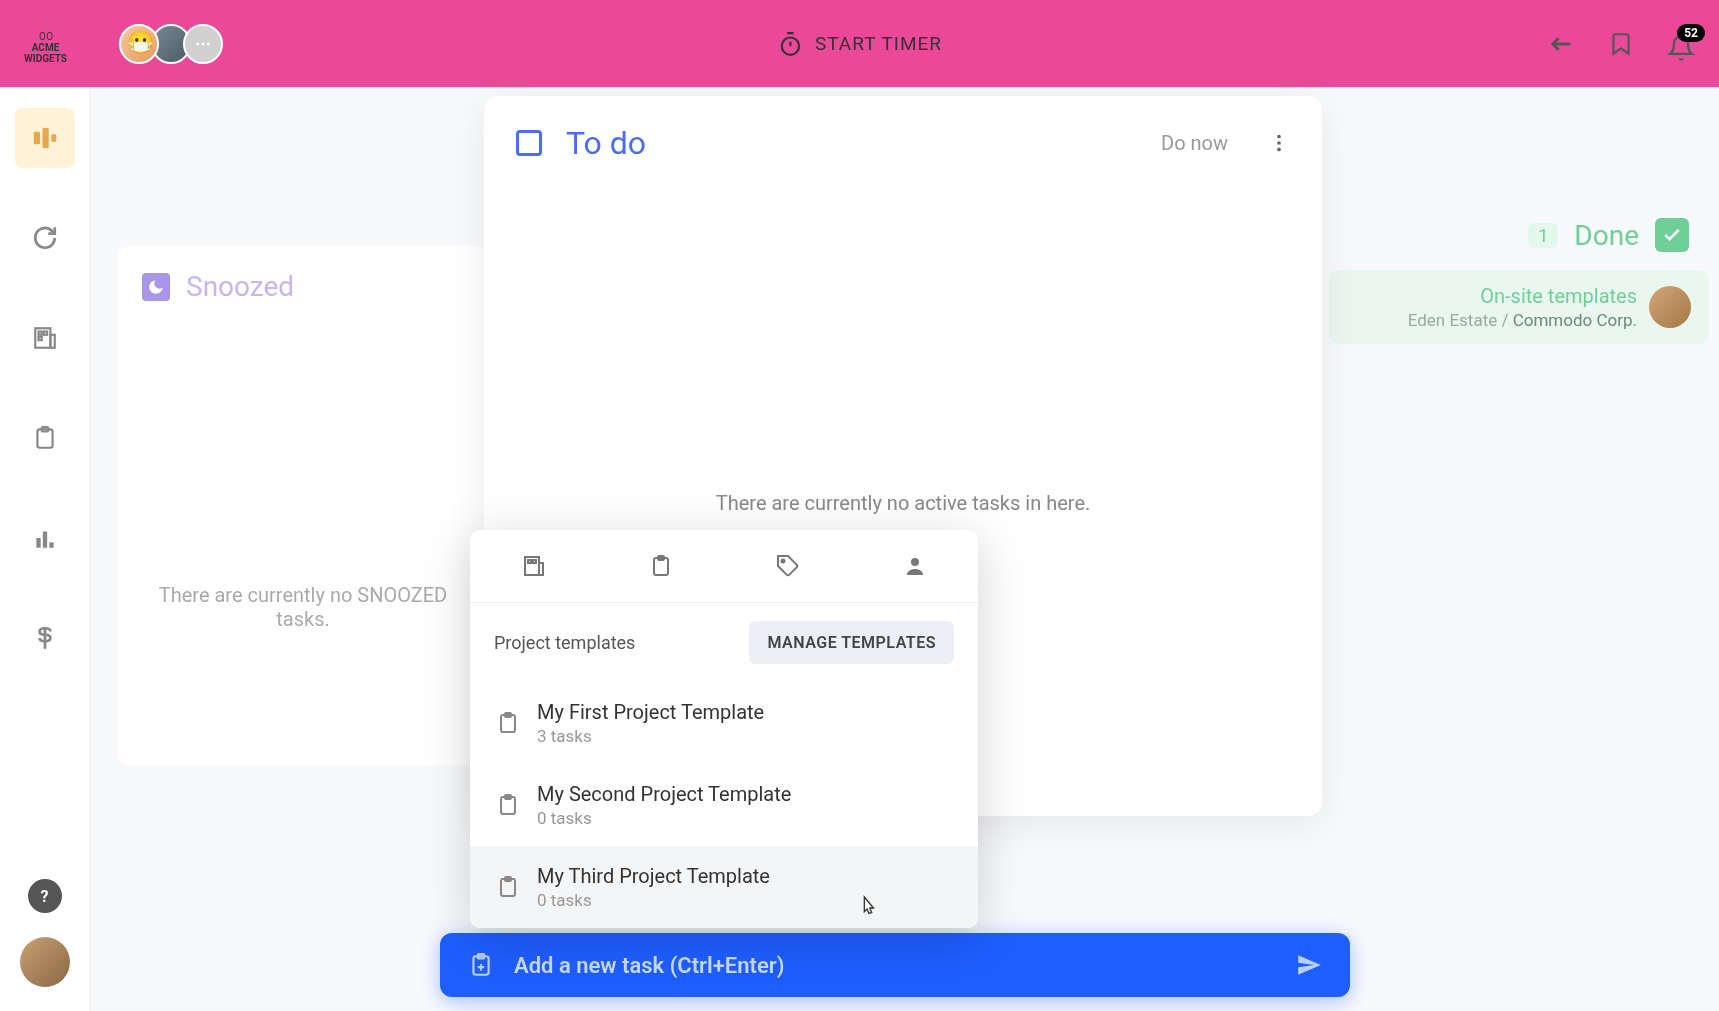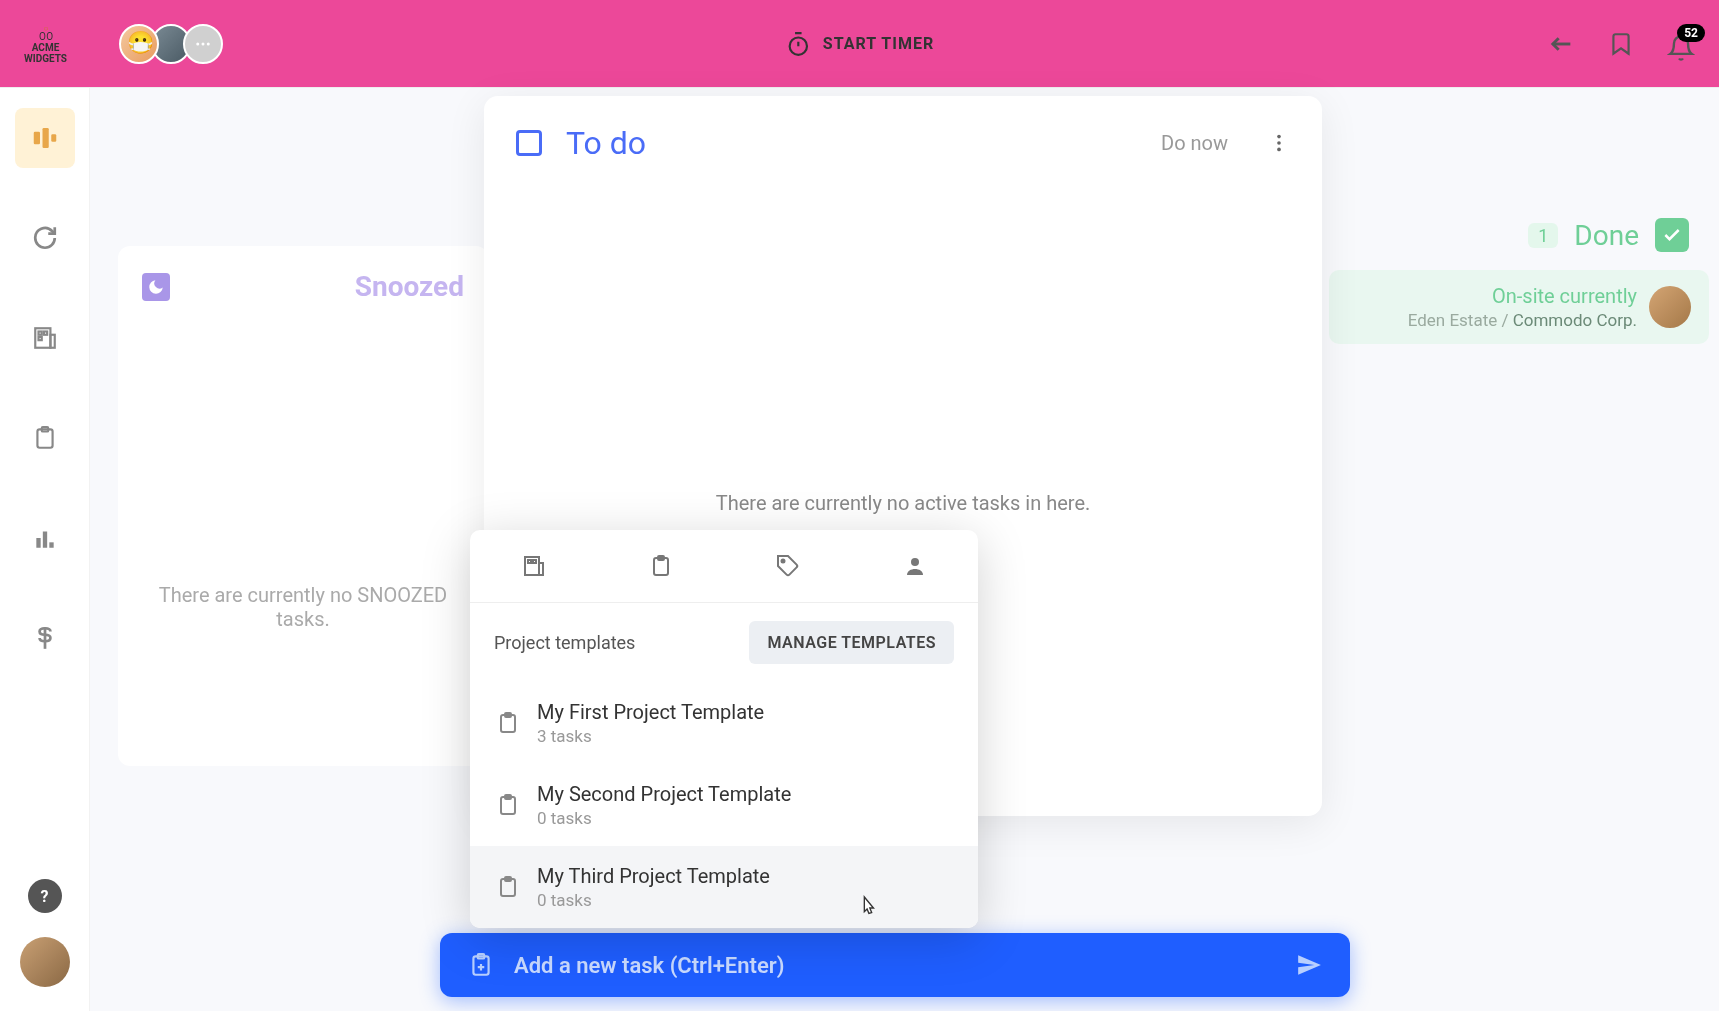--- a/index.html
+++ b/index.html
@@ -19,7 +19,7 @@
 .avatar.a1::after { content:"😷"; position:absolute; top:4px; left:6px; font-size:22px; }
 .avatar.a2 { background: linear-gradient(135deg,#7a8a94,#4a5a64); }
 .avatar.a3 { background: #d0d0d0; color:#fff; display:flex; align-items:center; justify-content:center; }
-.start-timer { position: absolute; left: 50%; transform: translateX(-50%); display: flex; align-items: center; gap: 12px; color: #333; font-weight: 700; font-size: 16px; letter-spacing: 1px; cursor: pointer; }
+.start-timer { position: absolute; left: 50%; transform: translateX(-50%); display: flex; align-items: center; gap: 12px; color: #333; font-weight: 400; font-size: 19px; letter-spacing: 1px; cursor: pointer; }
 .header-right { margin-left: auto; display: flex; align-items: center; gap: 32px; }
 .header-icon { width: 28px; height: 28px; color: #555; cursor: pointer; display: flex; align-items: center; justify-content: center; }
 .notif-wrap { position: relative; margin-top: 8px; }

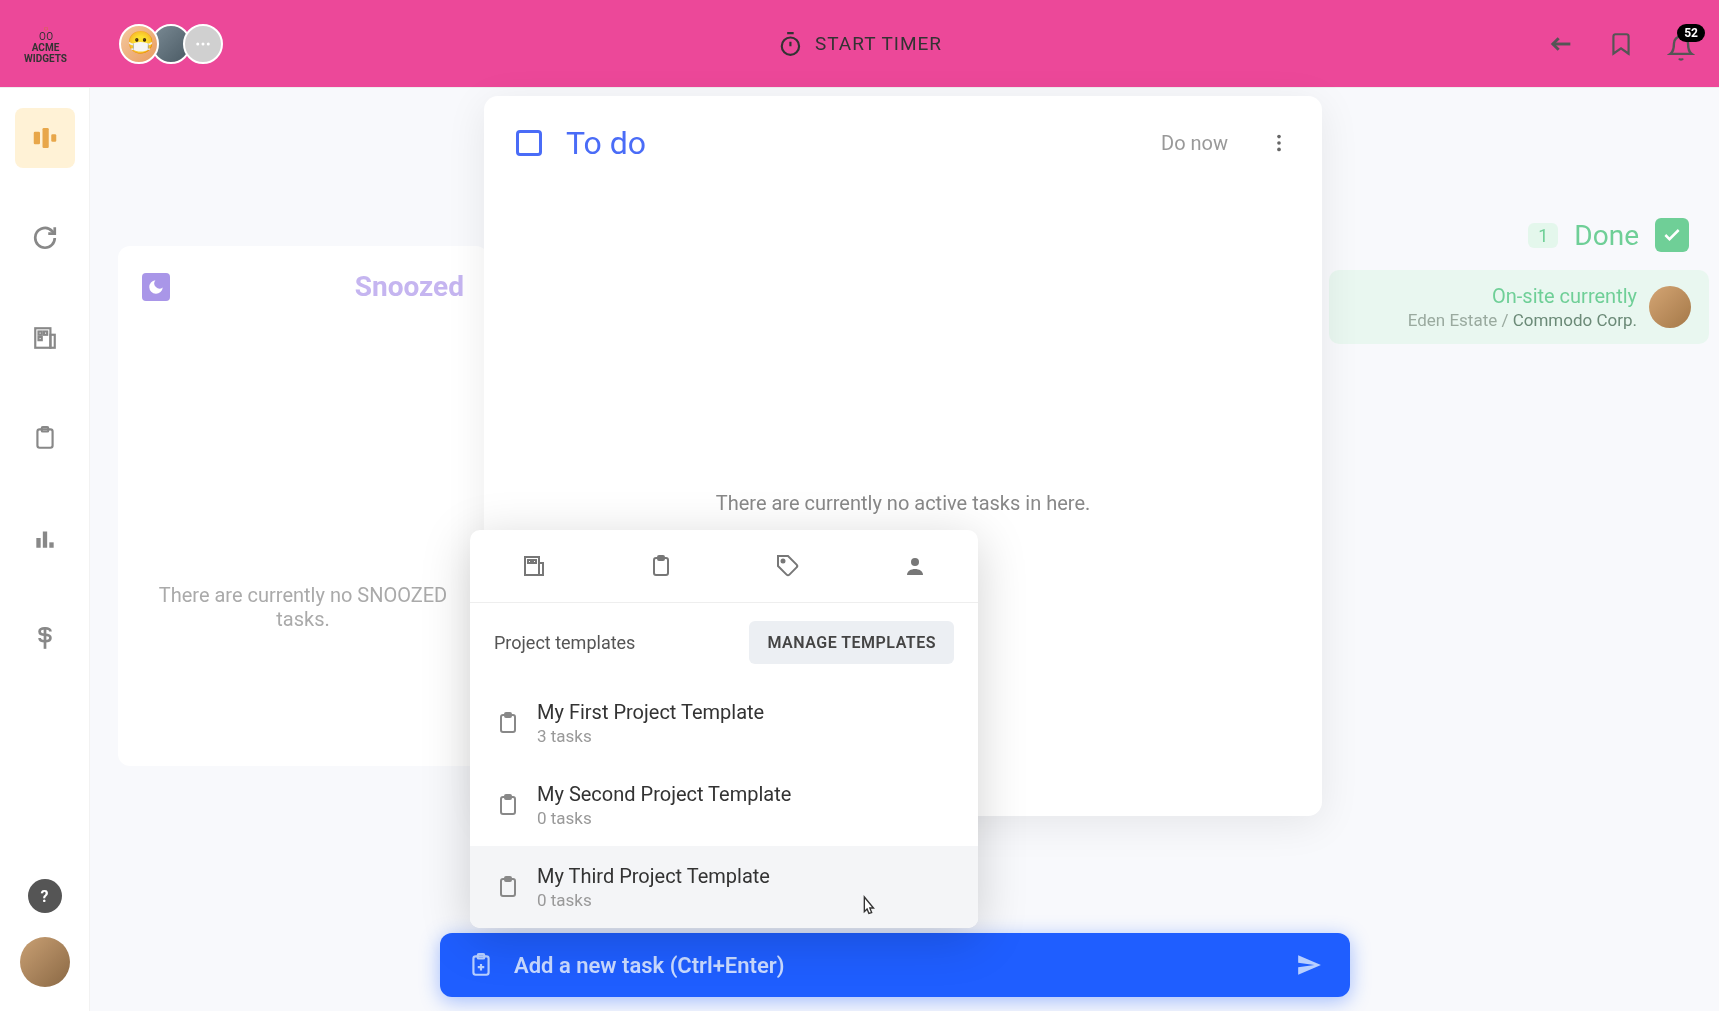--- a/index.html
+++ b/index.html
@@ -45,7 +45,7 @@
 
 .board { padding: 0 28px; display: flex; gap: 24px; align-items: flex-start; }
 .col-snoozed { width: 370px; background: #fff; border-radius: 12px; padding: 24px; min-height: 520px; }
-.snoozed-header { display: flex; align-items: center; gap: 16px; font-size: 28px; color: #c5b5f0; font-weight: 700; justify-content: space-between; }
+.snoozed-header { display: flex; align-items: center; gap: 16px; font-size: 28px; color: #c5b5f0; font-weight: 400; }
 .moon-ic { width: 28px; height: 28px; background: #a996e8; border-radius: 4px; display:flex; align-items:center; justify-content:center; color:#fff; }
 .empty-msg { color: #aaa; font-size: 20px; margin-top: 280px; text-align: center; }
 

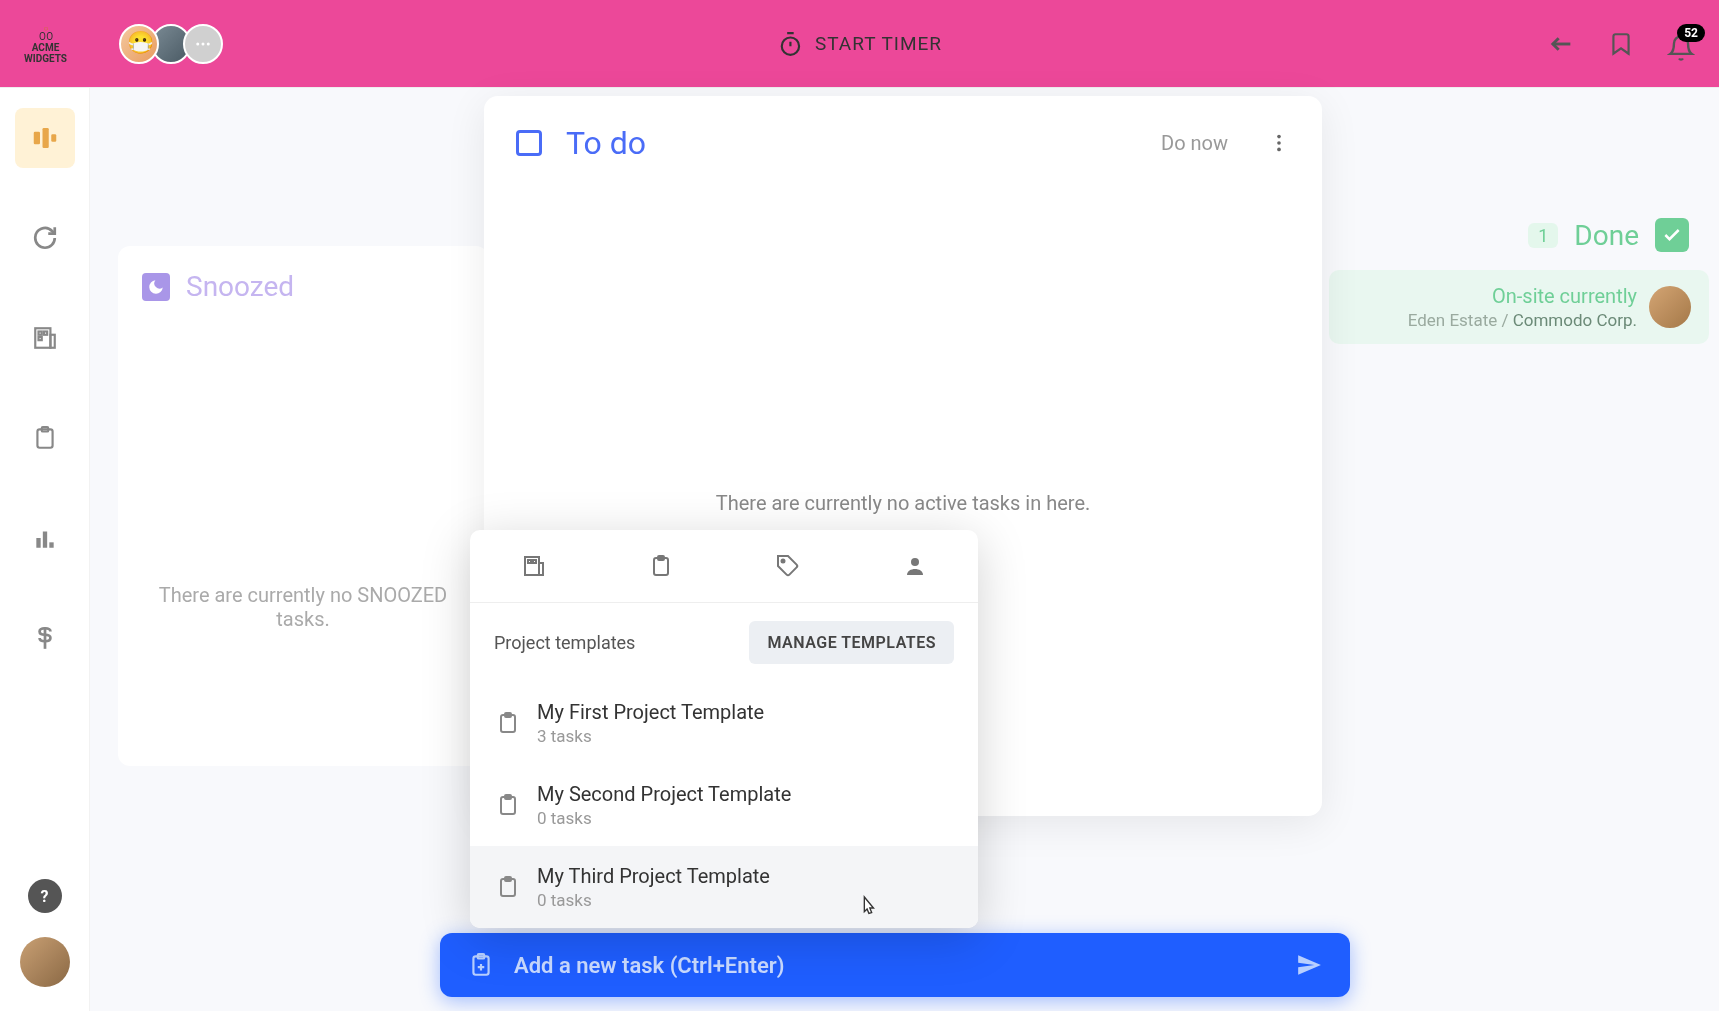--- a/index.html
+++ b/index.html
@@ -254,7 +254,7 @@
     </div>
     <div class="done-card">
       <div class="done-card-text">
-        <div class="done-title2">On-site currently</div>
+        <div class="done-title2">On-site templates</div>
         <div class="done-sub">
           <span>Eden Estate /</span>
           <span class="corp">Commodo Corp.</span>

